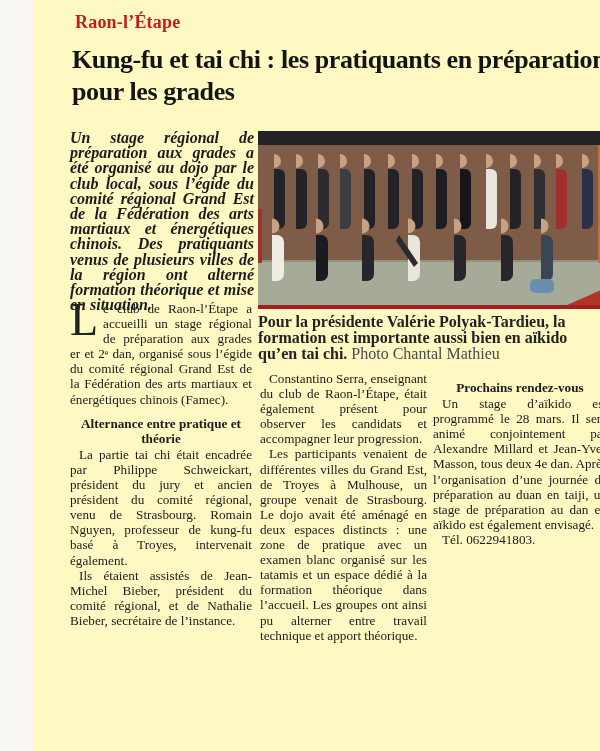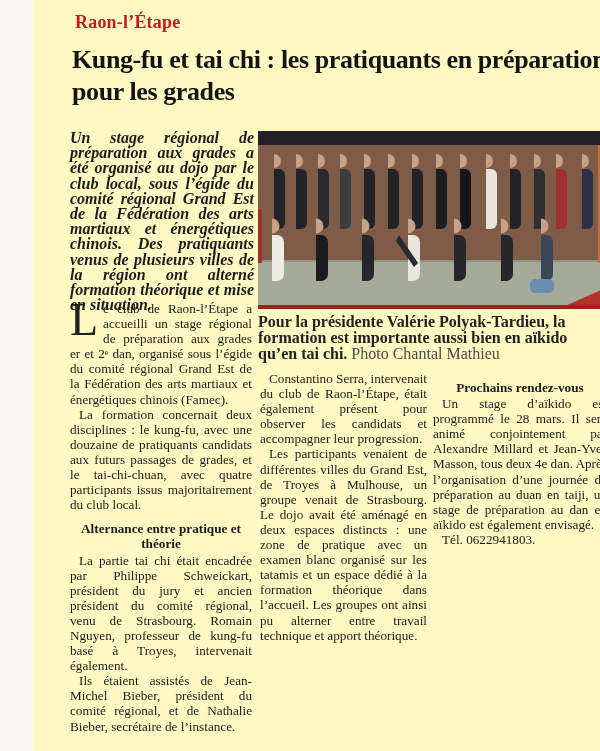--- a/index.html
+++ b/index.html
@@ -174,7 +174,7 @@
   </div>
 
   <div class="col col-mid">
-    <p class="ind">Constantino Serra, intervenait du club de Raon-l’Étape, était également présent pour observer les candidats et accompagner leur progression.</p>
+    <p class="ind">Constantino Serra, enseignant du club de Raon-l’Étape, était également présent pour observer les candidats et accompagner leur progression.</p>
     <p class="ind">Les participants venaient de différentes villes du Grand Est, de Troyes à Mulhouse, un groupe venait de Strasbourg. Le dojo avait été aménagé en deux espaces distincts : une zone de pratique avec un examen blanc organisé sur les tatamis et un espace dédié à la formation théorique dans l’accueil. Les groupes ont ainsi pu alterner entre travail technique et apport théorique.</p>
 
   </div>

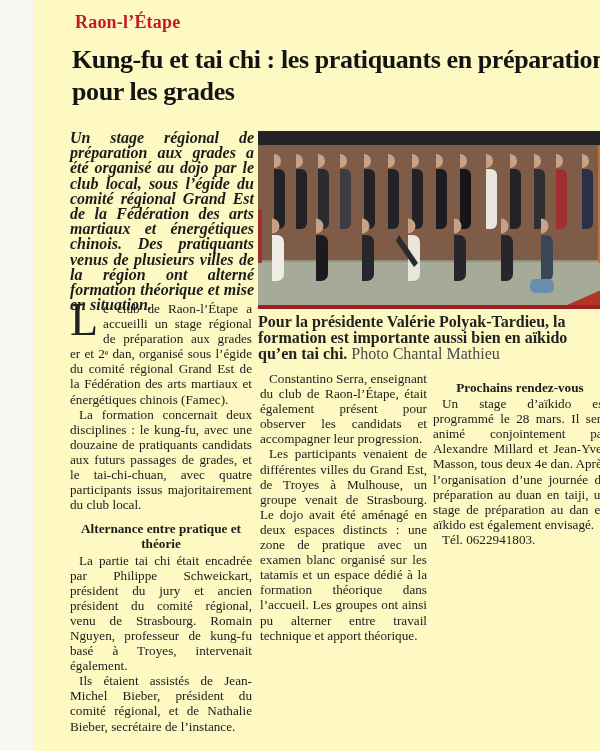--- a/index.html
+++ b/index.html
@@ -167,7 +167,6 @@
 
   <div class="col col-left">
     <p><span class="dropcap">L</span><span>e club de Raon-l’Étape a accueilli un stage régional de préparation aux grades er et 2ᵉ dan, organisé sous l’égide du comité régional Grand Est de la Fédération des arts martiaux et énergétiques chinois (Famec).</span></p>
-    <p class="ind">La formation concernait deux disciplines : le kung-fu, avec une douzaine de pratiquants candidats aux futurs passages de grades, et le tai-chi-chuan, avec quatre participants issus majoritairement du club local.</p>
     <p class="subhead">Alternance entre pratique et théorie</p>
     <p class="ind">La partie tai chi était encadrée par Philippe Schweickart, président du jury et ancien président du comité régional, venu de Strasbourg. Romain Nguyen, professeur de kung-fu basé à Troyes, intervenait également.</p>
     <p class="ind">Ils étaient assistés de Jean-Michel Bieber, président du comité régional, et de Nathalie Bieber, secrétaire de l’instance.</p>

